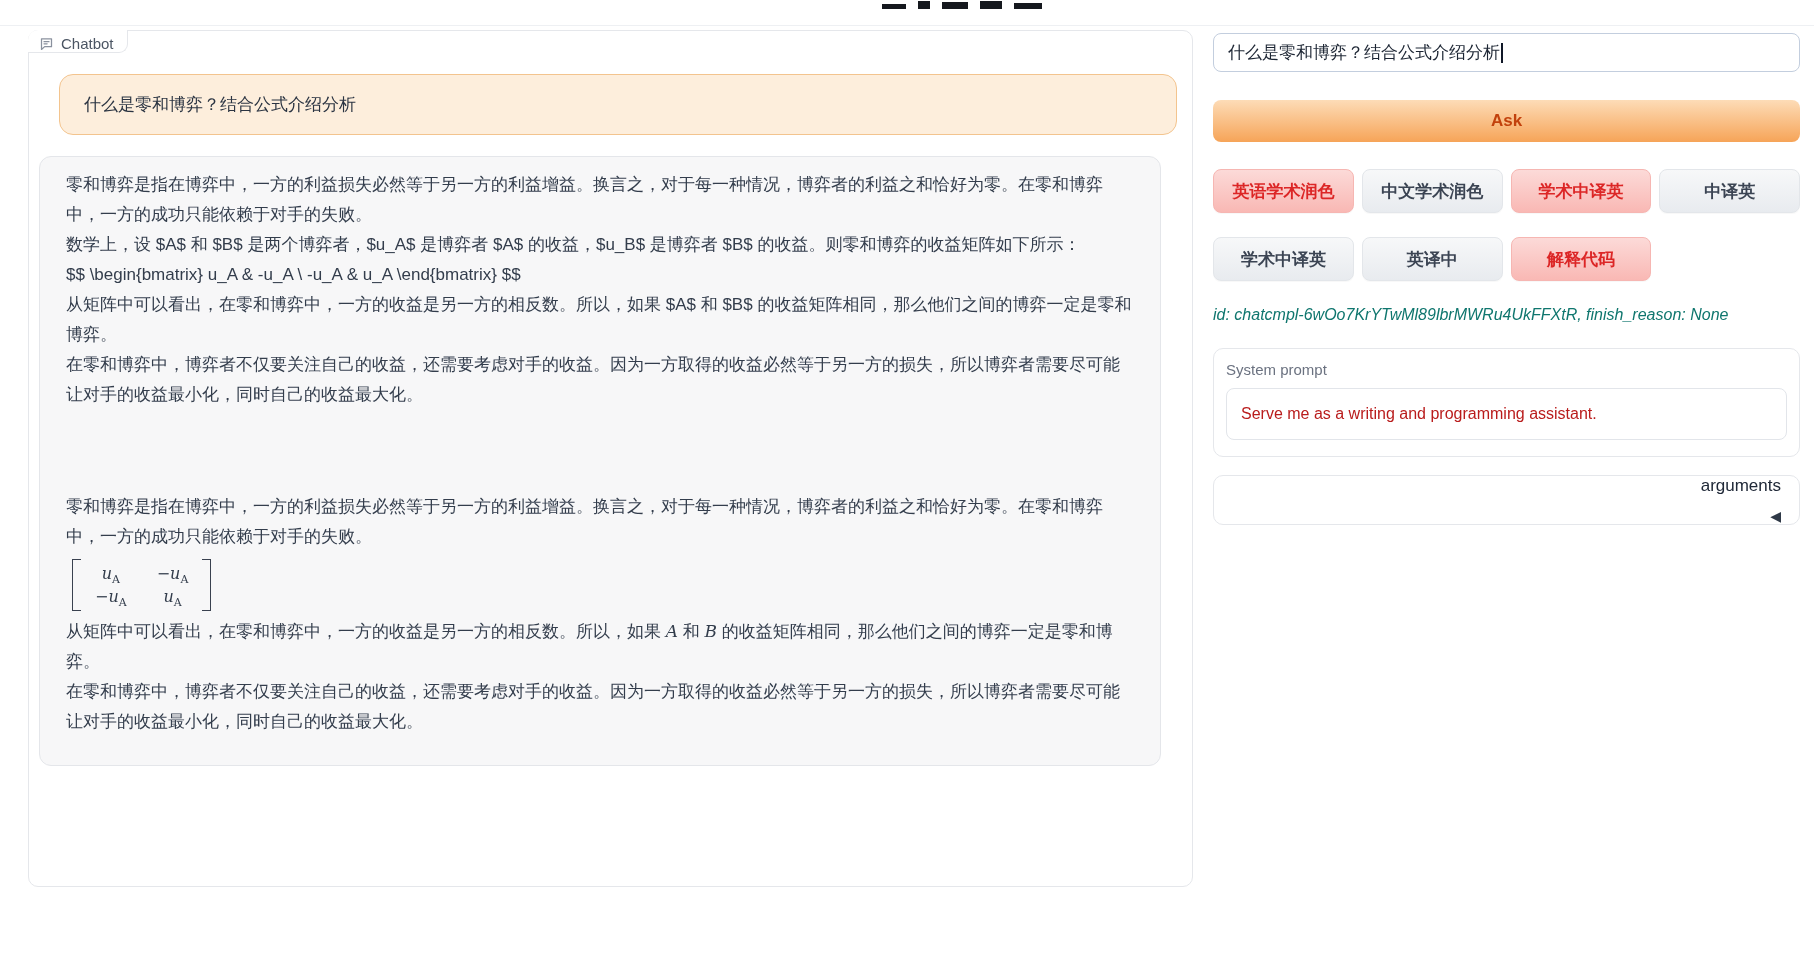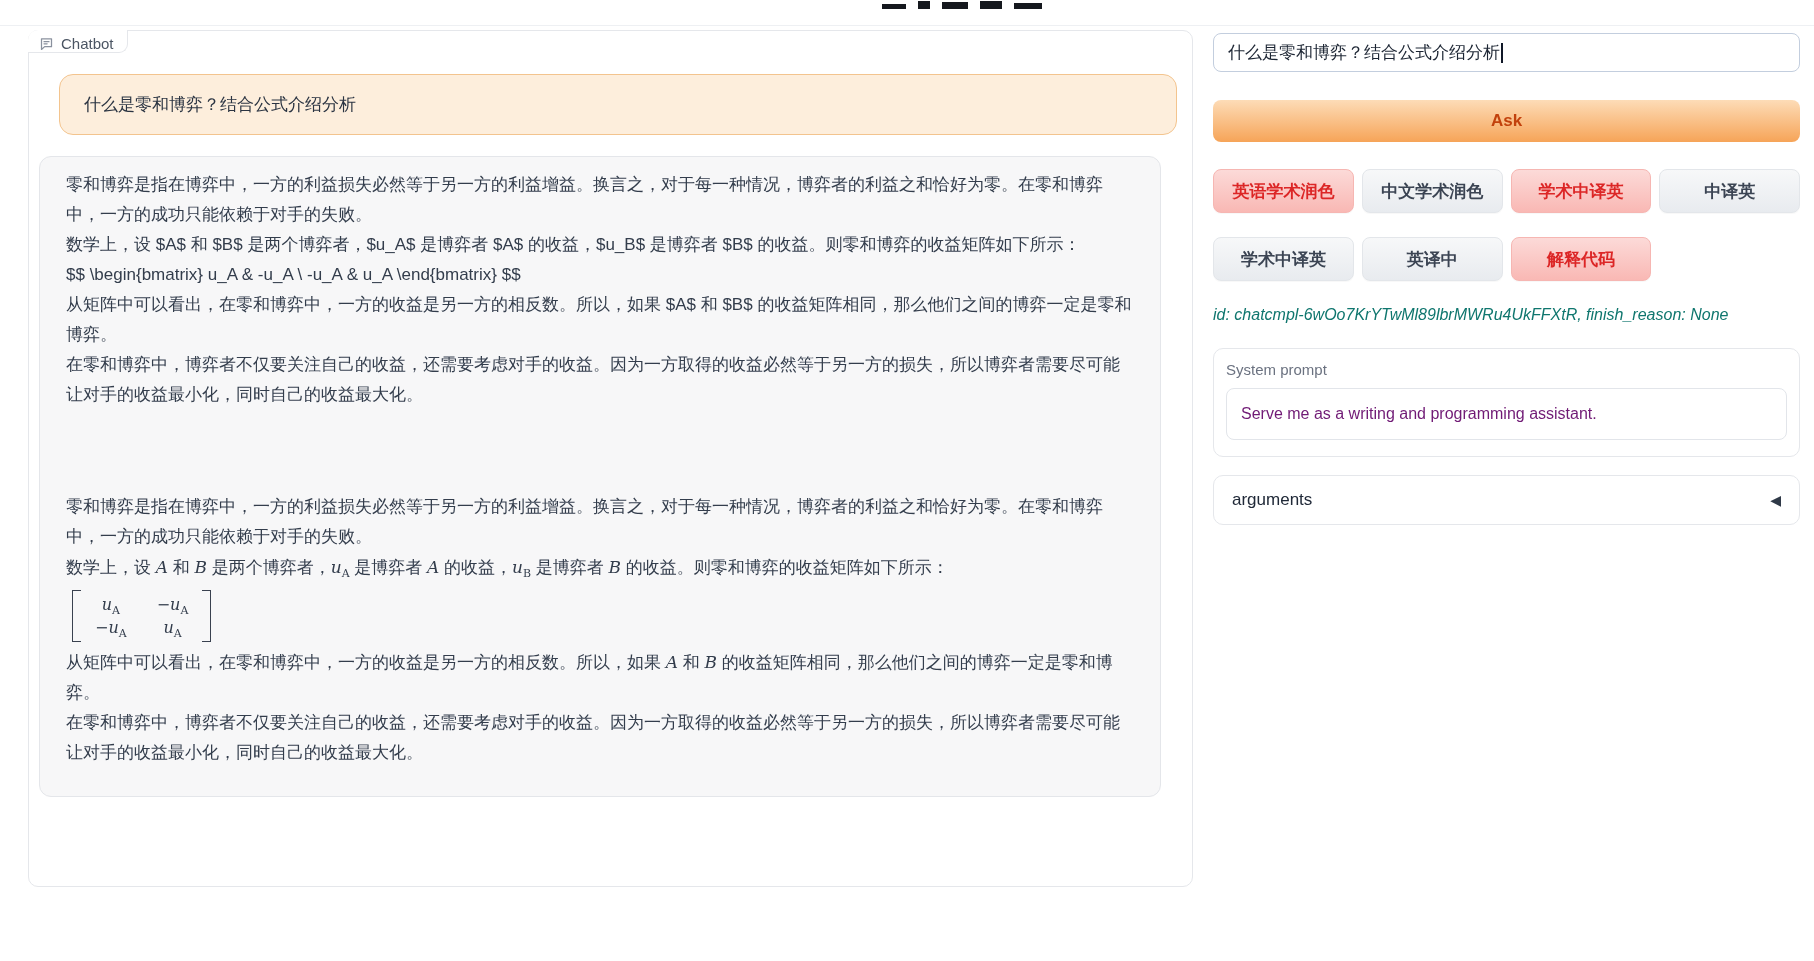--- a/index.html
+++ b/index.html
@@ -51,7 +51,7 @@
   .sys-card{margin-top:24px;border:1px solid #e5e7eb;border-radius:10px;background:#fff;padding:12px 12px 16px;}
   .sys-label{font-size:15px;color:#6b7280;}
   .sys-input{margin-top:10px;height:52px;border:1px solid #e2e5ea;border-radius:8px;display:flex;
-             align-items:center;padding:0 14px;font-size:16px;color:#701a75;background:#fff;box-sizing:border-box;}
+             align-items:center;padding:0 14px;font-size:16px;color:#b91c1c;background:#fff;box-sizing:border-box;}
   .accordion{margin-top:18px;height:50px;border:1px solid #e5e7eb;border-radius:10px;background:#fff;
              display:flex;align-items:center;justify-content:space-between;padding:0 18px;cursor:pointer;box-sizing:border-box;}
   .acc-label{font-size:17px;color:#202938;}

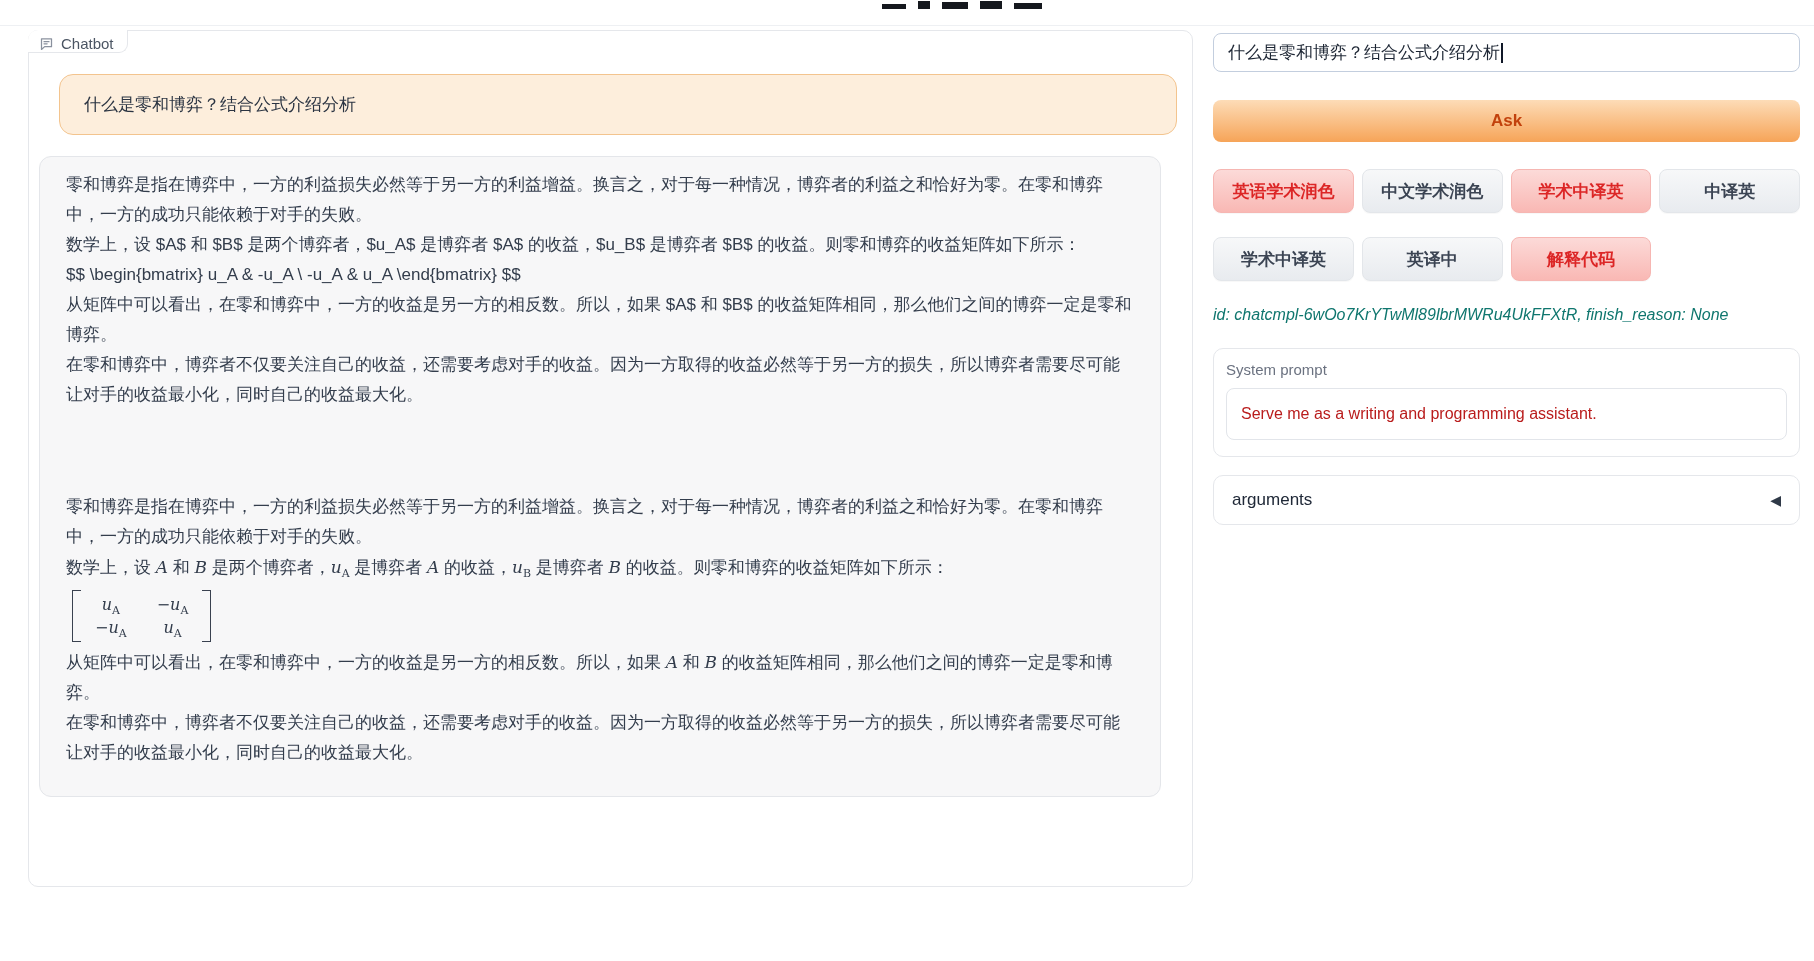--- a/index.html
+++ b/index.html
@@ -53,7 +53,7 @@
   .sys-input{margin-top:10px;height:52px;border:1px solid #e2e5ea;border-radius:8px;display:flex;
              align-items:center;padding:0 14px;font-size:16px;color:#b91c1c;background:#fff;box-sizing:border-box;}
   .accordion{margin-top:18px;height:50px;border:1px solid #e5e7eb;border-radius:10px;background:#fff;
-             display:flex;align-items:center;justify-content:space-between;padding:0 18px;cursor:pointer;box-sizing:border-box;}
+             display:flex;align-items:flex-end;justify-content:space-between;padding:0 18px;cursor:pointer;box-sizing:border-box;flex-direction:column;}
   .acc-label{font-size:17px;color:#202938;}
   .acc-arrow{font-size:14px;color:#2f3947;}
 </style>

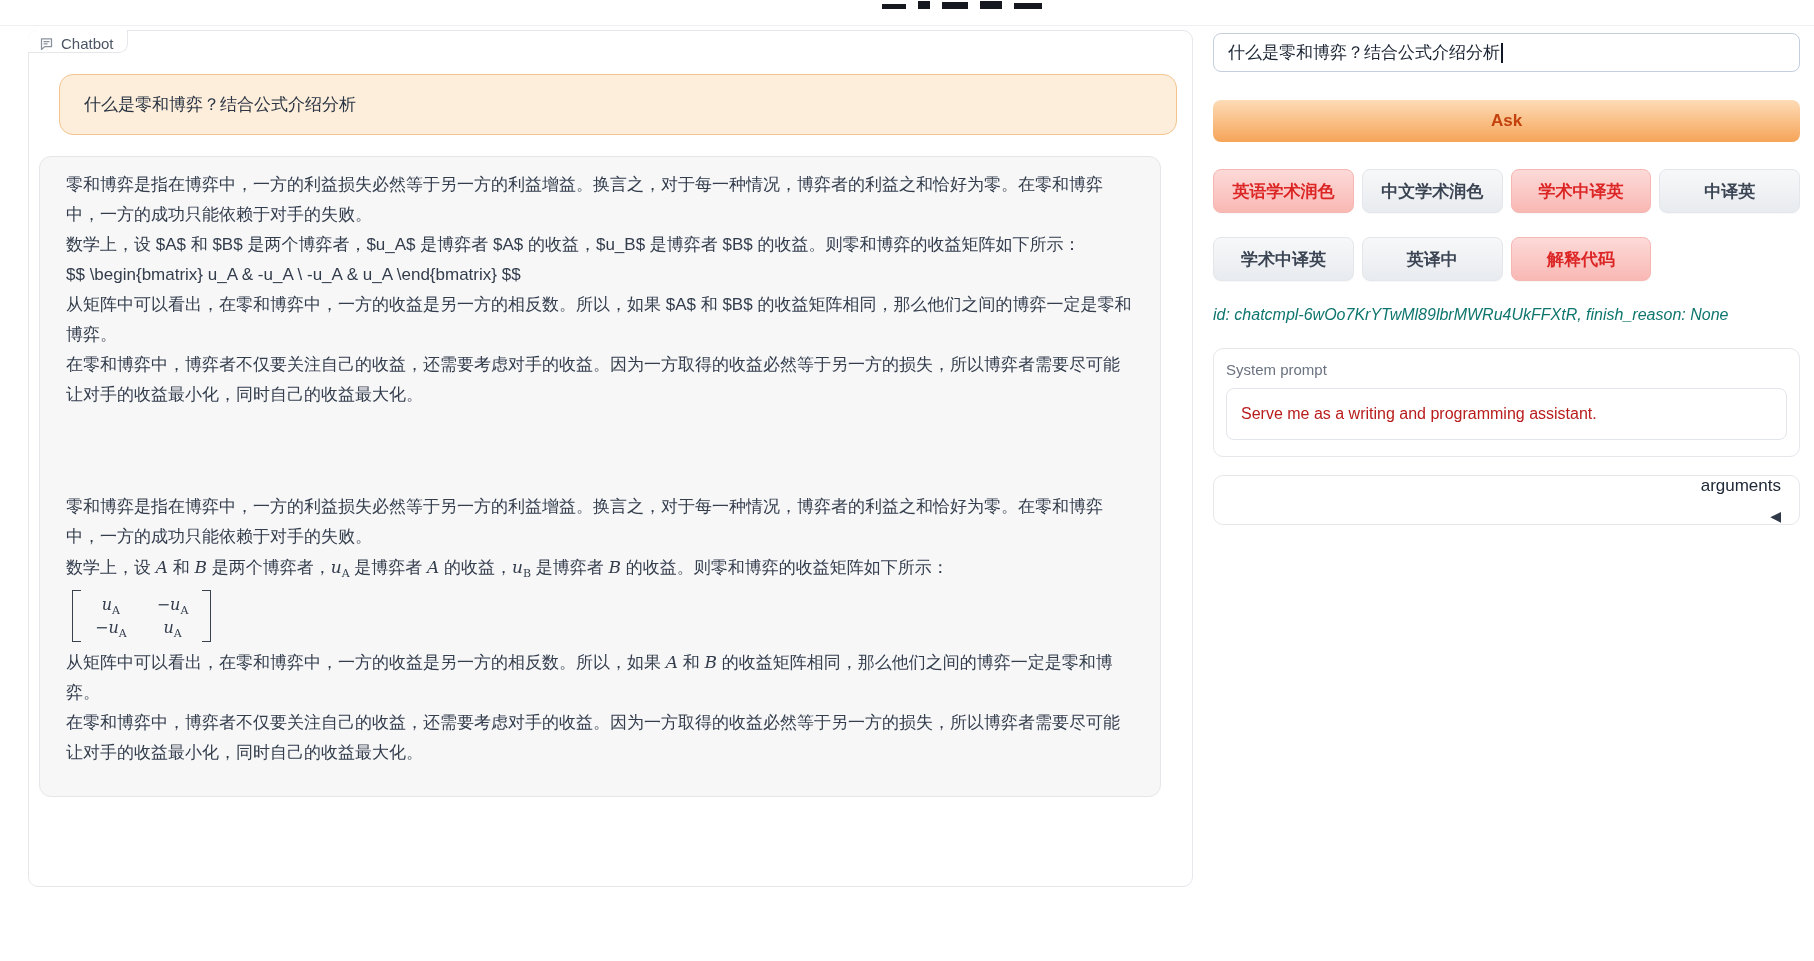--- a/index.html
+++ b/index.html
@@ -97,7 +97,6 @@
       <div class="bot-spacer"></div>
       <div>
           <p>零和博弈是指在博弈中，一方的利益损失必然等于另一方的利益增益。换言之，对于每一种情况，博弈者的利益之和恰好为零。在零和博弈中，一方的成功只能依赖于对手的失败。</p>
-          <p>数学上，设 <span class="mvar"><i>A</i></span> 和 <span class="mvar"><i>B</i></span> 是两个博弈者，<span class="mvar"><i>u</i><sub>A</sub></span> 是博弈者 <span class="mvar"><i>A</i></span> 的收益，<span class="mvar"><i>u</i><sub>B</sub></span> 是博弈者 <span class="mvar"><i>B</i></span> 的收益。则零和博弈的收益矩阵如下所示：</p>
           <div class="matrix">
             <div class="brk l"></div>
             <div class="cells">

